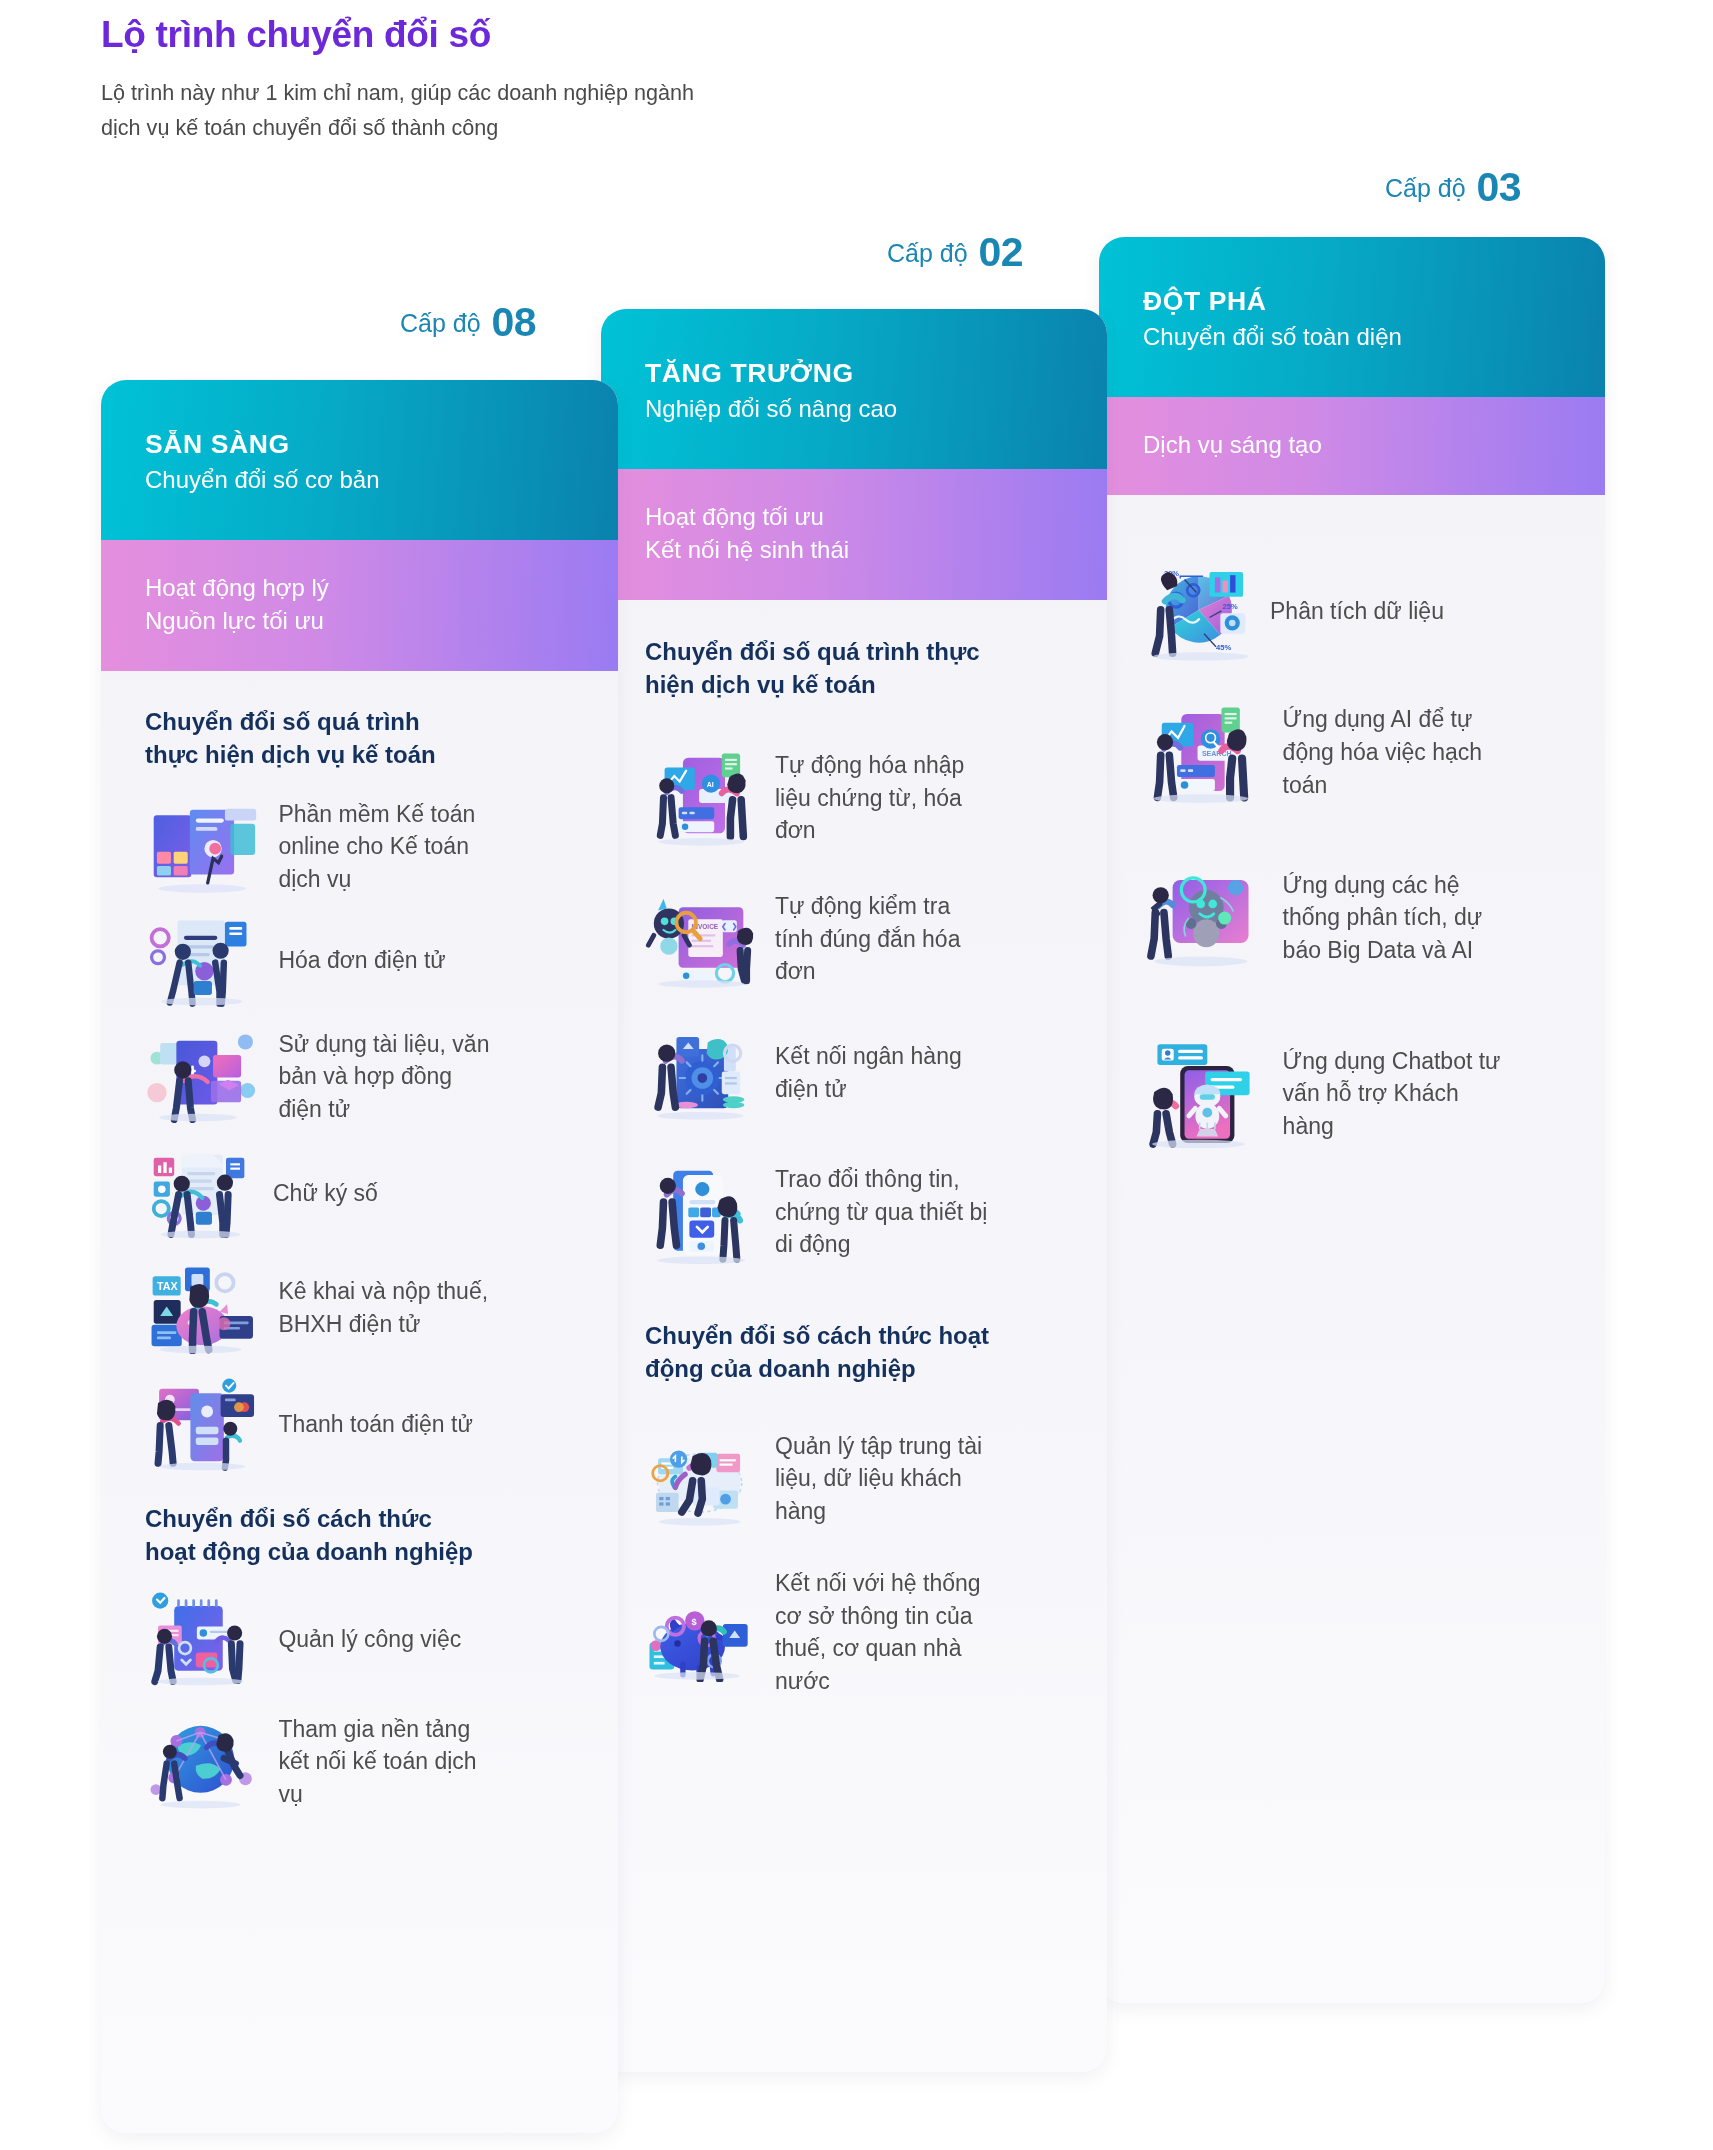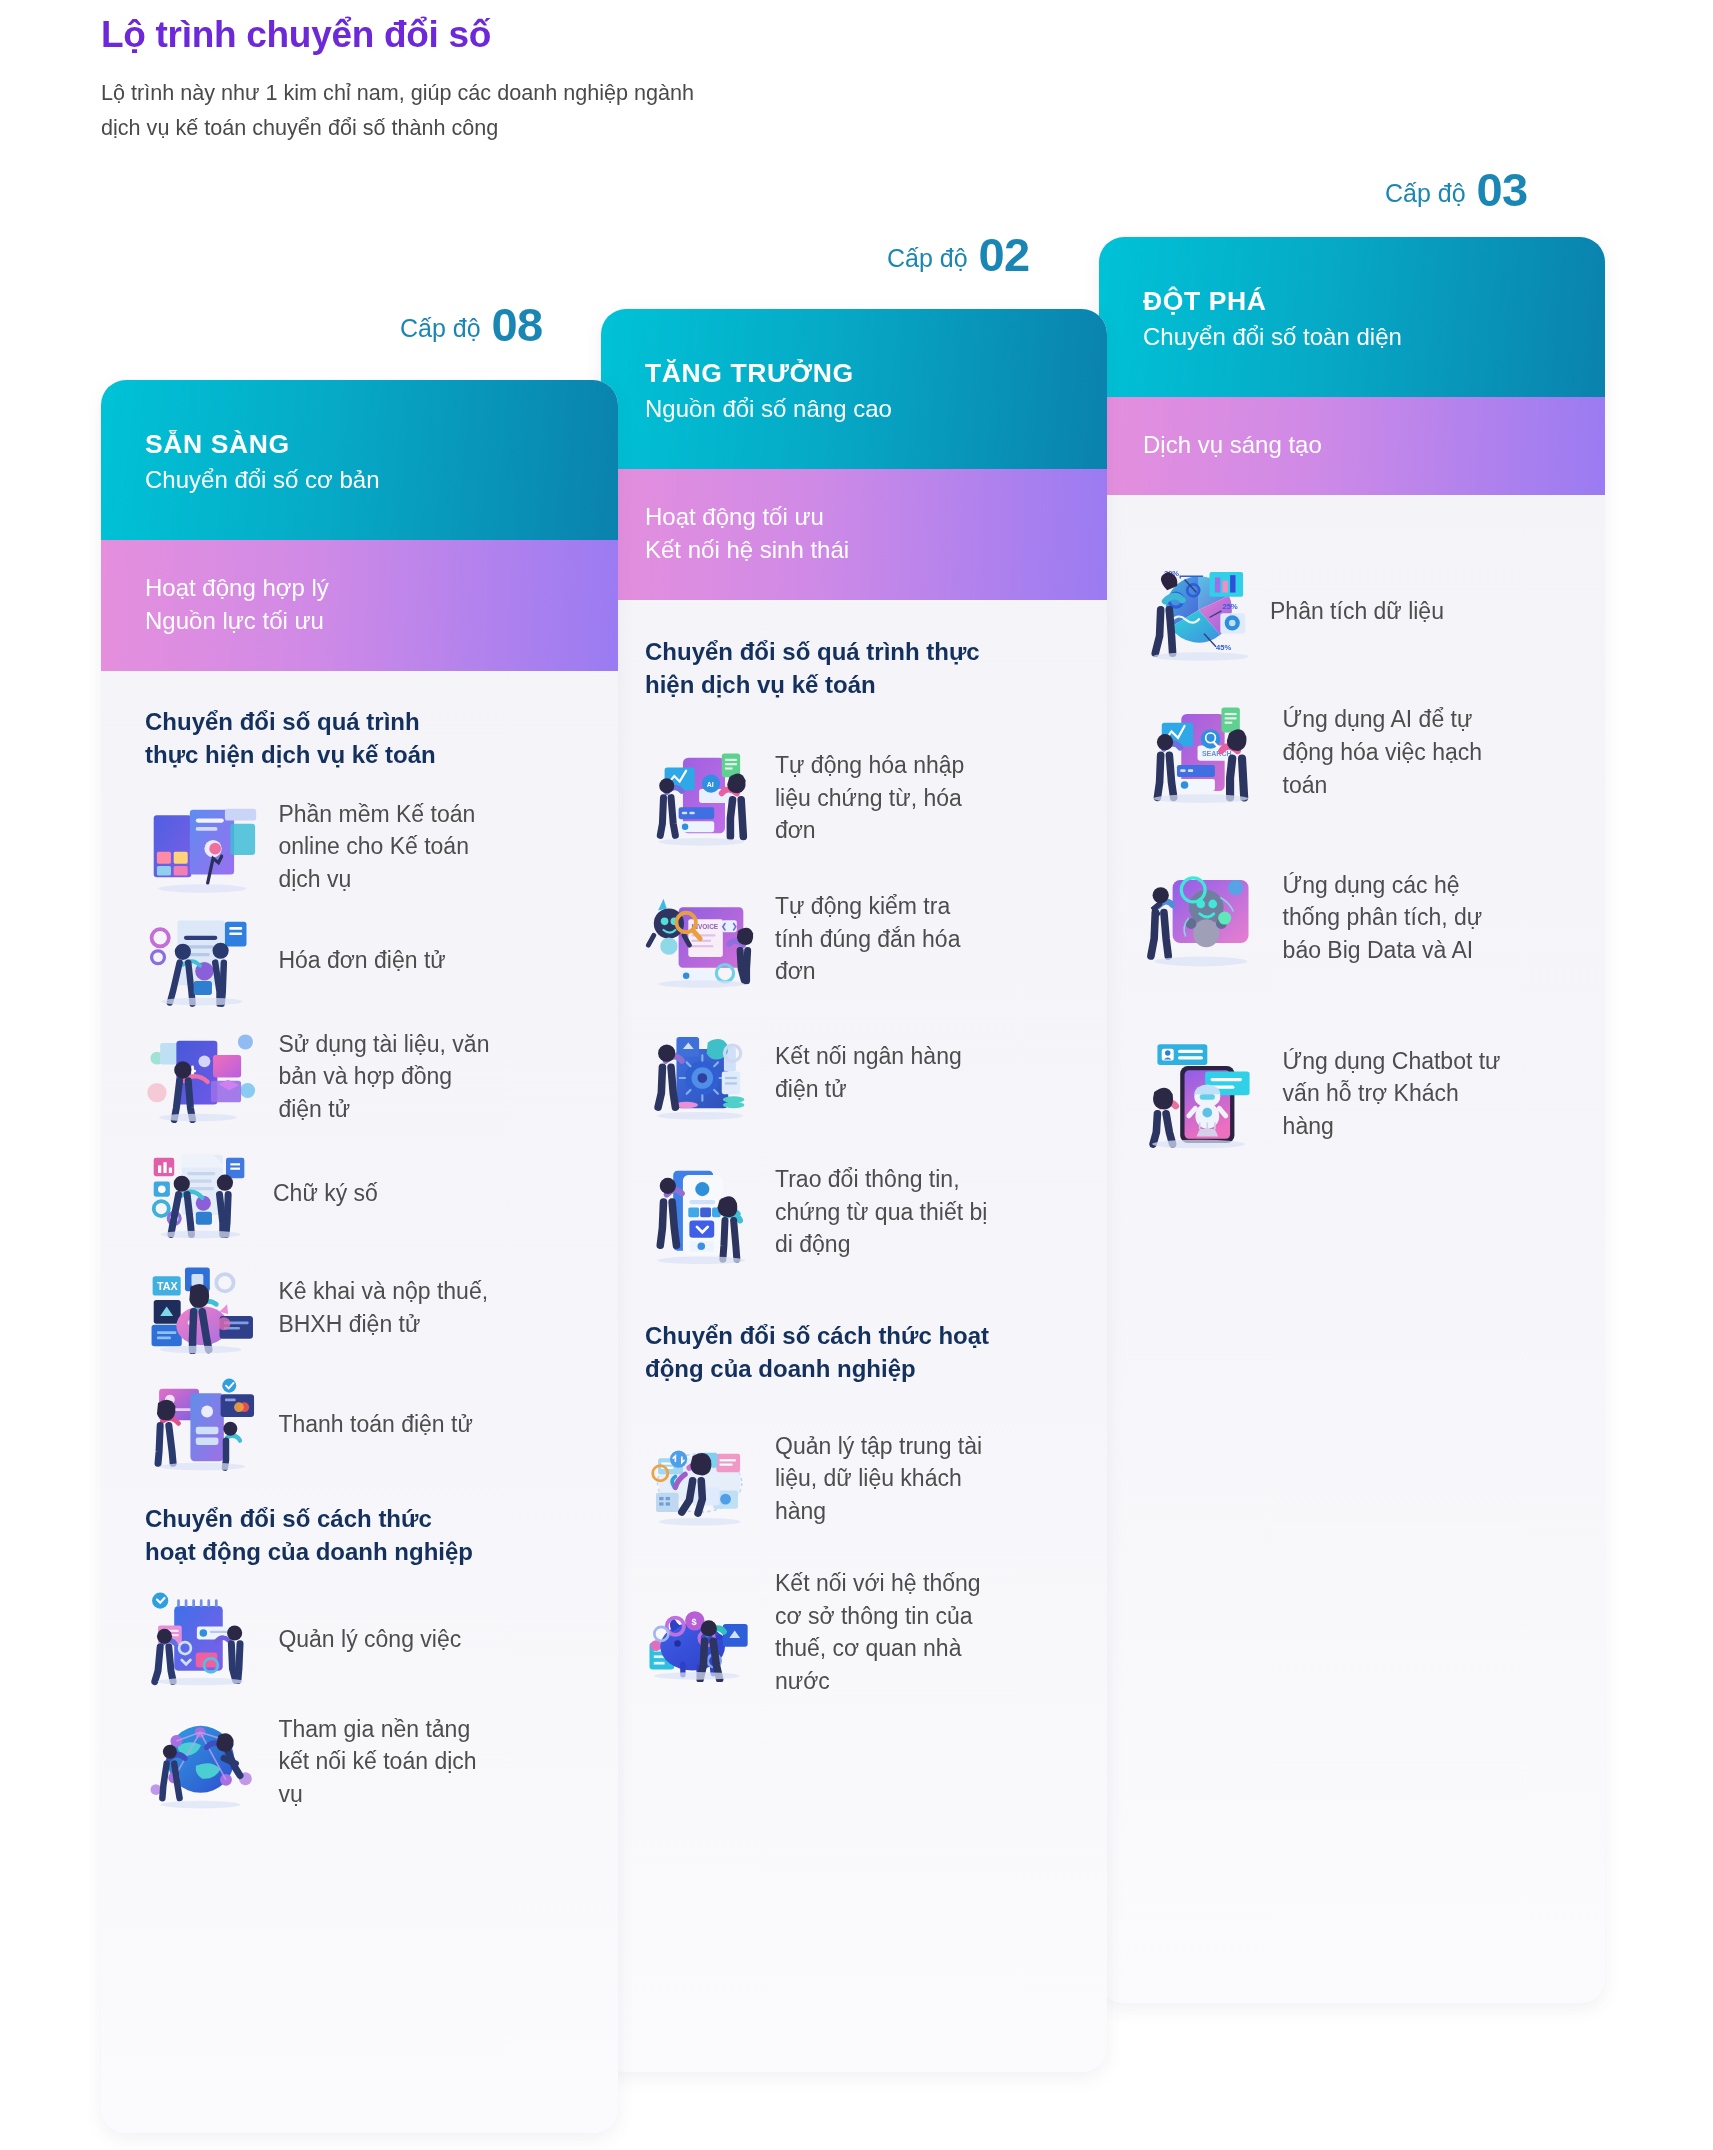--- a/index.html
+++ b/index.html
@@ -27,7 +27,7 @@
     color:#1a86b4;
   }
   .lvl-word{font-size:25px;font-weight:400;letter-spacing:0px;padding-bottom:4.3px;}
-  .lvl-num{font-size:47px;font-weight:bold;line-height:0.95;letter-spacing:-0.5px;}
+  .lvl-num{font-size:41px;font-weight:bold;line-height:0.95;letter-spacing:-0.5px;}
 
   
   .card{

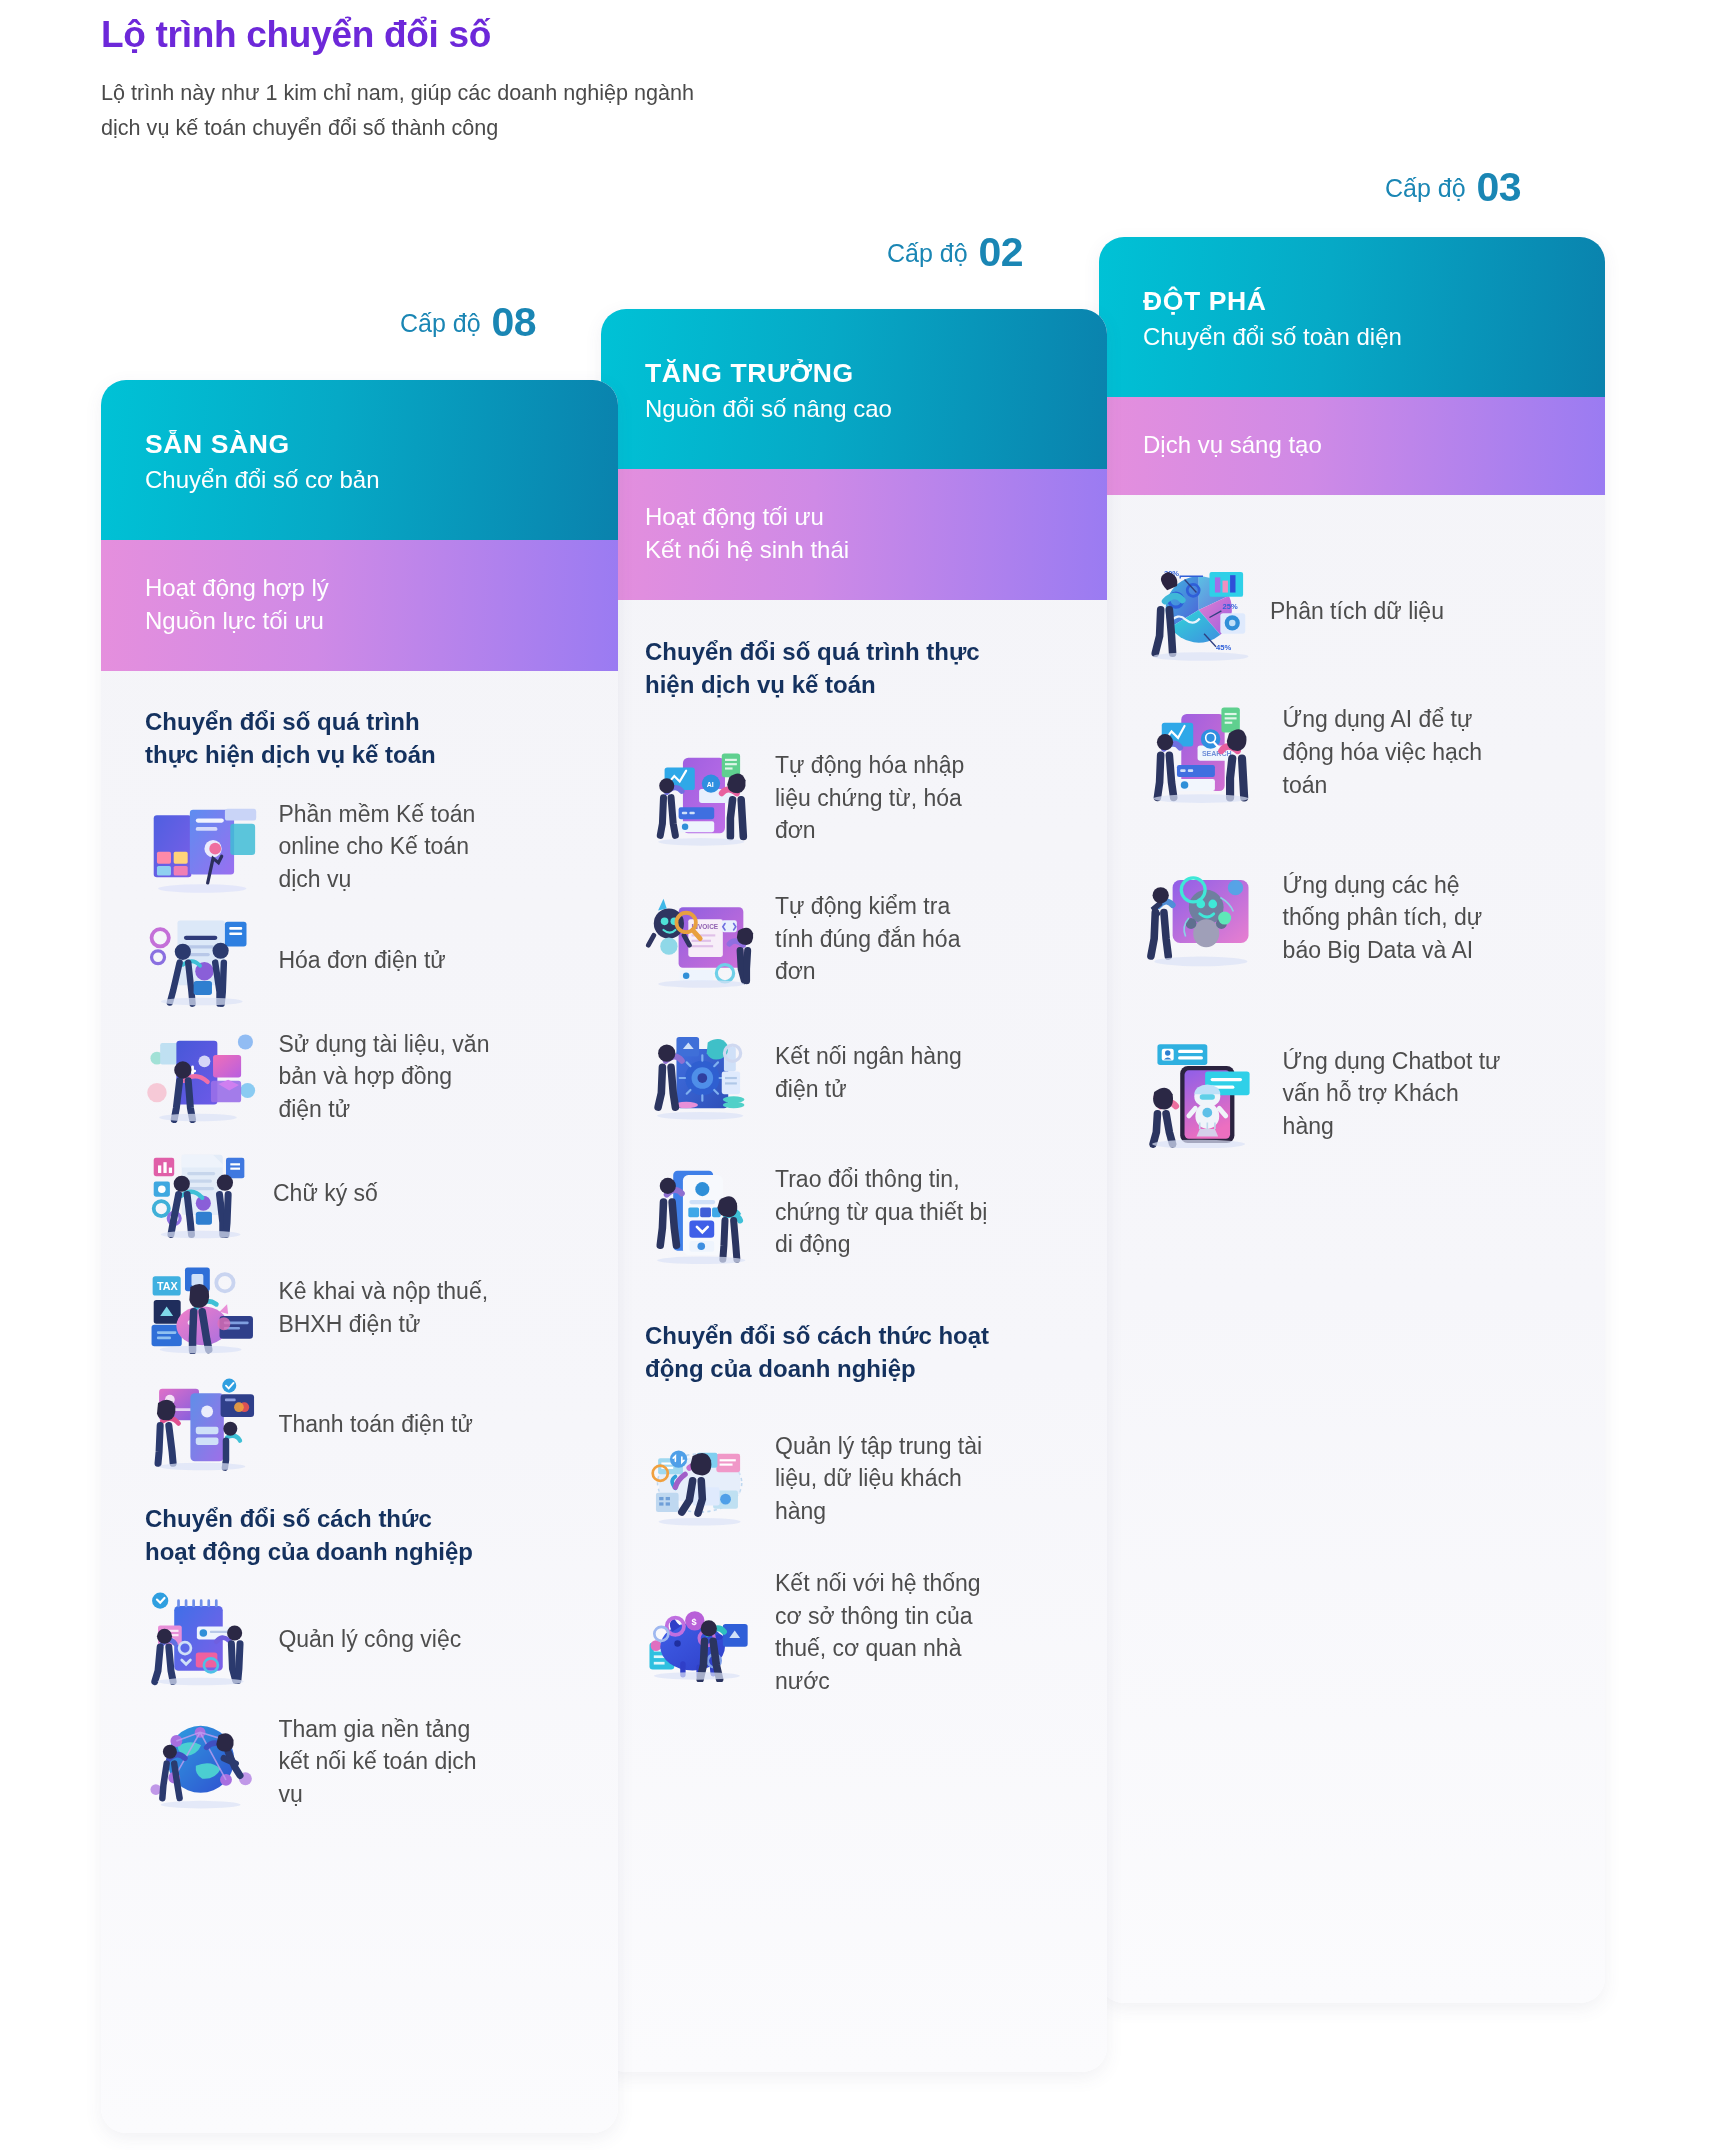--- a/index.html
+++ b/index.html
@@ -396,7 +396,7 @@
 
     <div class="band-teal" style="padding:50px 0 45px 44px;">
       <p class="band-title">TĂNG TRƯỞNG</p>
-      <p class="band-sub">Nguồn đổi số nâng cao</p>
+      <p class="band-sub">Nghiệp đổi số nâng cao</p>
     </div>
 
     <div class="band-purple" style="padding:31px 0 34px 44px;">

